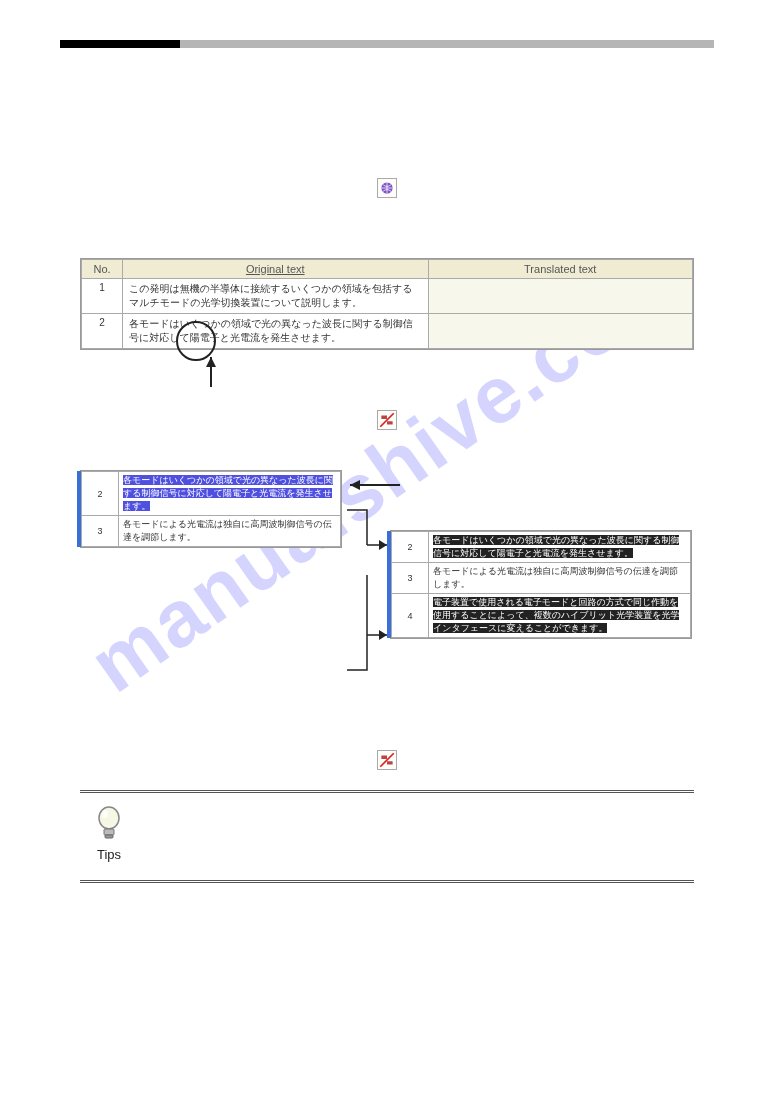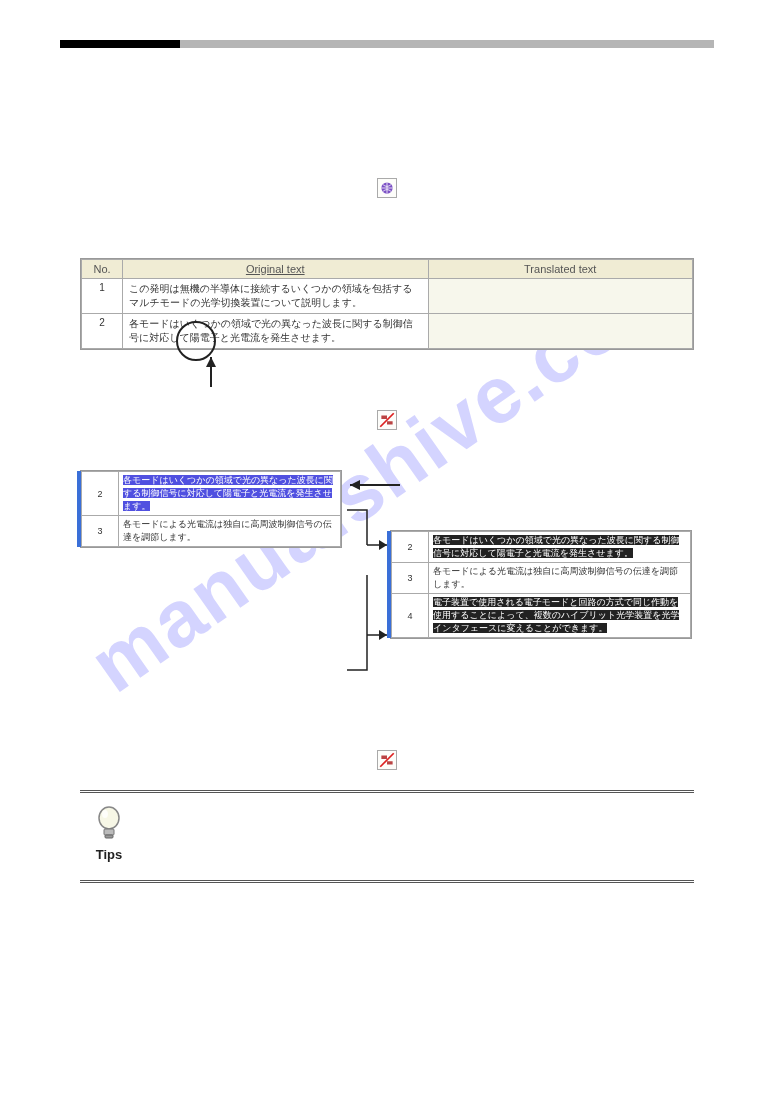--- a/index.html
+++ b/index.html
@@ -92,7 +92,7 @@
 }
 .bulb-wrap { text-align: center; width: 50px; }
 .bulb-svg { width: 28px; height: 40px; display: block; margin: 0 auto; }
-.tips-label { font-weight: bold; font-size: 13px; color: #222; margin-top: 2px; }
+.tips-label { font-weight: normal; font-size: 13px; color: #222; margin-top: 2px; }
 .icon-inline {
   display: inline-block;
   width: 18px; height: 18px;

